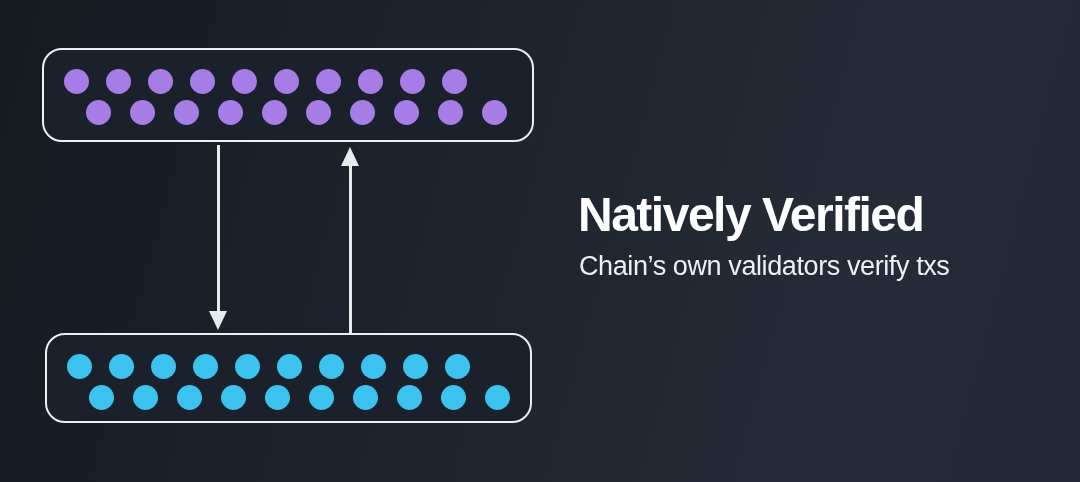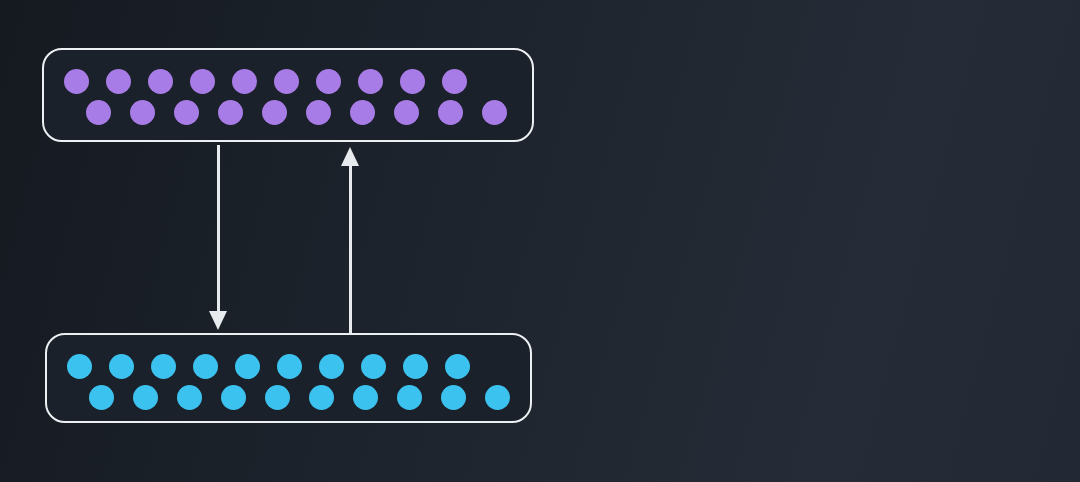--- a/index.html
+++ b/index.html
@@ -156,6 +156,10 @@
       </div>
   </div>
 
+  <div class="caption">
+    <h1>Natively Verified</h1>
+    <p>Chain’s own validators verify txs</p>
+  </div>
 
 </div>
 

